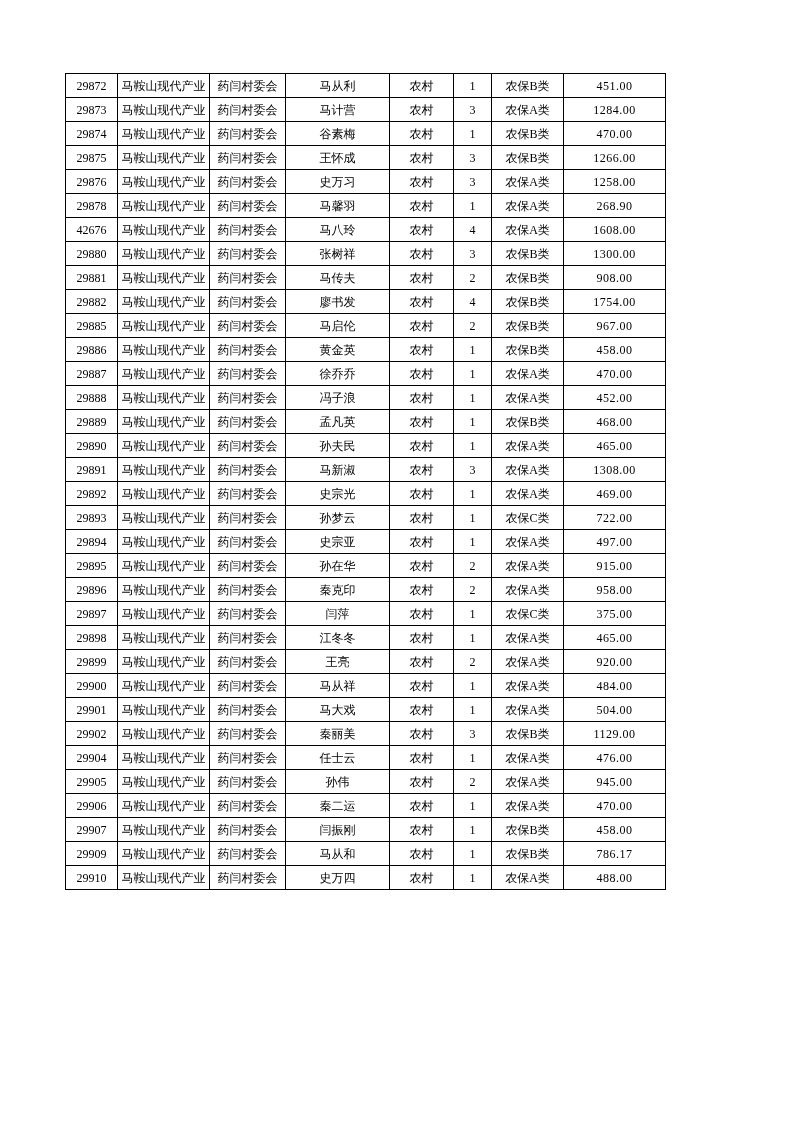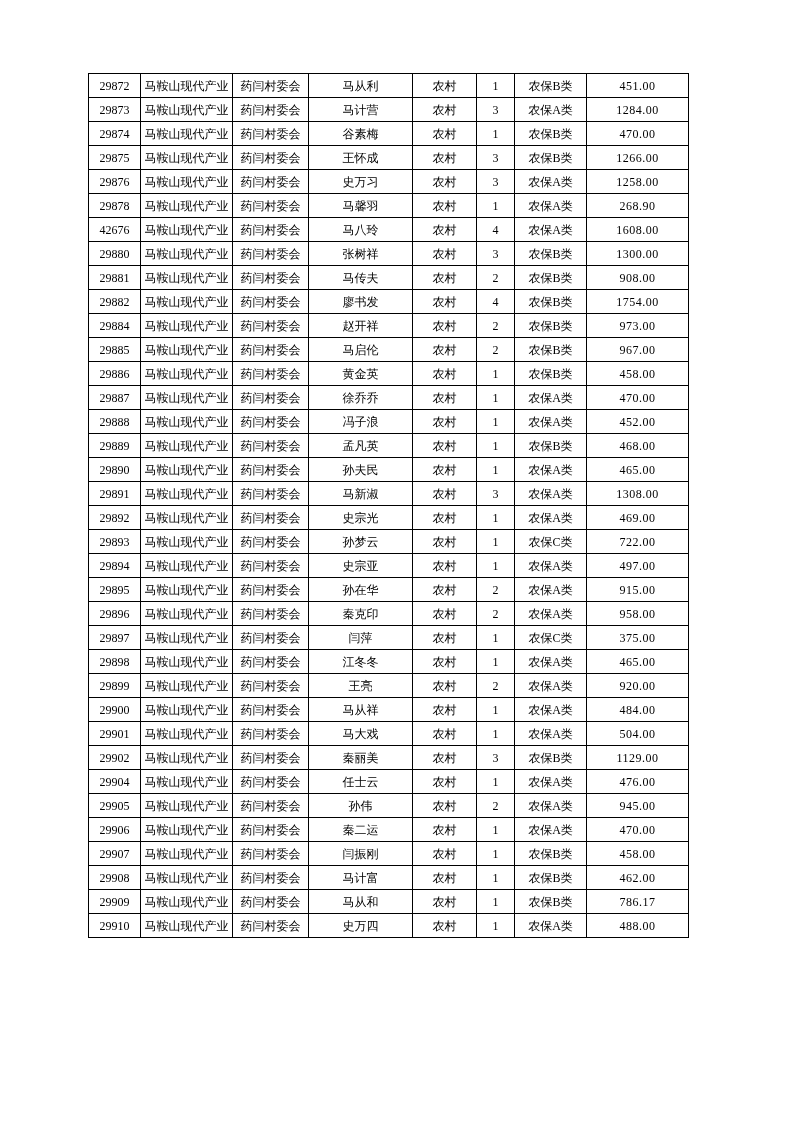--- a/index.html
+++ b/index.html
@@ -23,7 +23,6 @@
     border-collapse: collapse;
     table-layout: fixed;
     width: 600px;
-    margin-left: 23px;
   }
   table.data-table td {
     border: 1px solid #000000;

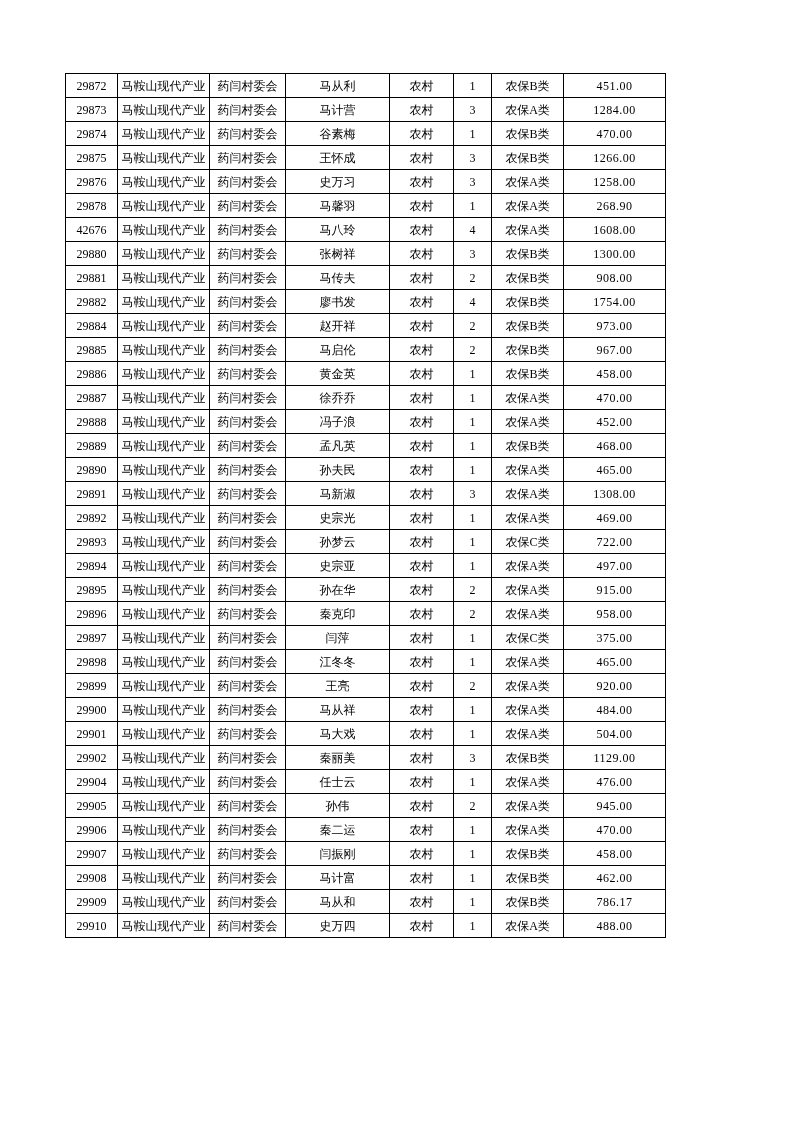--- a/index.html
+++ b/index.html
@@ -164,16 +164,6 @@
           <td class="col-amount">1754.00</td>
         </tr>
         <tr>
-          <td class="col-id">29884</td>
-          <td class="col-park">马鞍山现代产业</td>
-          <td class="col-village">药闫村委会</td>
-          <td class="col-name">赵开祥</td>
-          <td class="col-type">农村</td>
-          <td class="col-count">2</td>
-          <td class="col-category">农保B类</td>
-          <td class="col-amount">973.00</td>
-        </tr>
-        <tr>
           <td class="col-id">29885</td>
           <td class="col-park">马鞍山现代产业</td>
           <td class="col-village">药闫村委会</td>

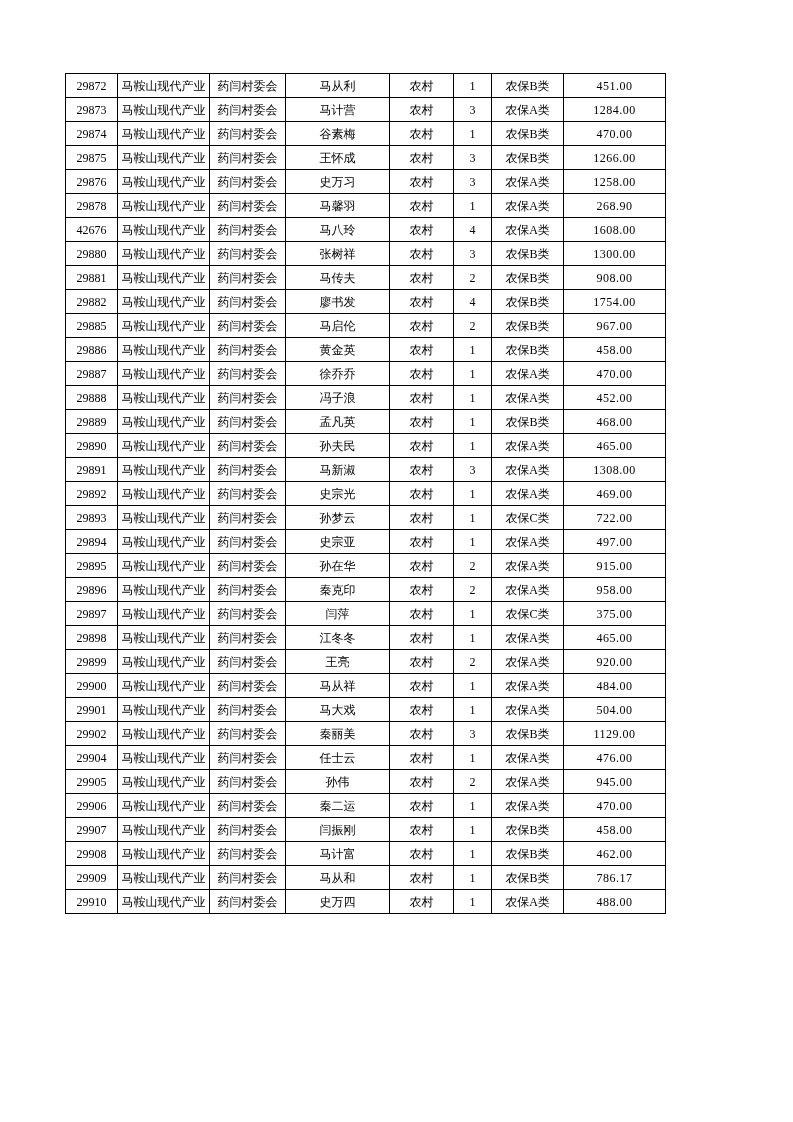--- a/index.html
+++ b/index.html
@@ -384,16 +384,6 @@
           <td class="col-amount">458.00</td>
         </tr>
         <tr>
-          <td class="col-id">29908</td>
-          <td class="col-park">马鞍山现代产业</td>
-          <td class="col-village">药闫村委会</td>
-          <td class="col-name">马计富</td>
-          <td class="col-type">农村</td>
-          <td class="col-count">1</td>
-          <td class="col-category">农保B类</td>
-          <td class="col-amount">462.00</td>
-        </tr>
-        <tr>
           <td class="col-id">29909</td>
           <td class="col-park">马鞍山现代产业</td>
           <td class="col-village">药闫村委会</td>

